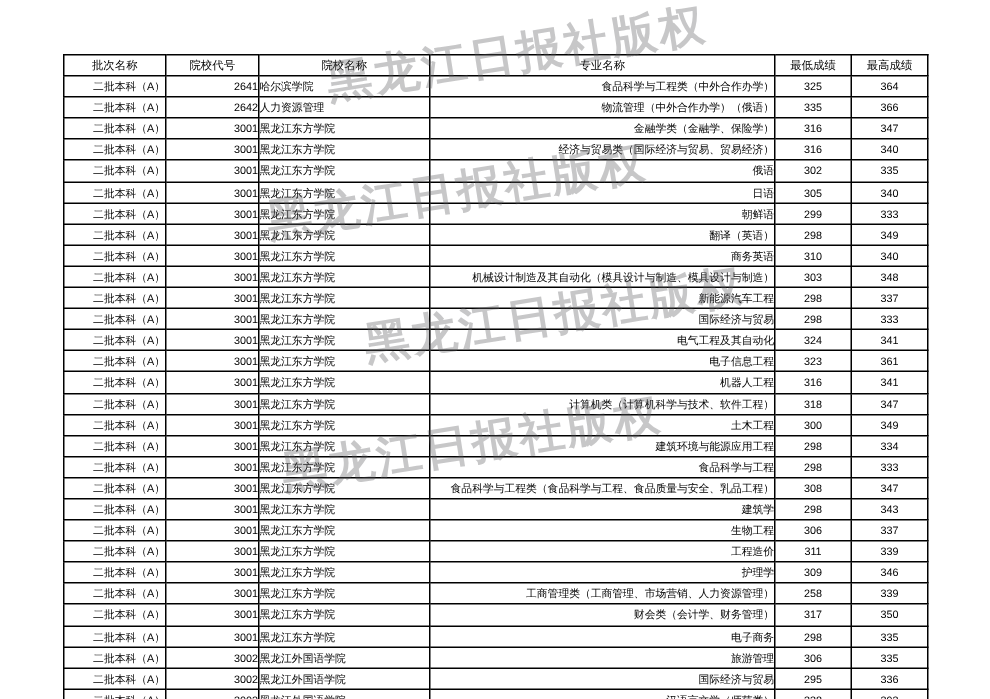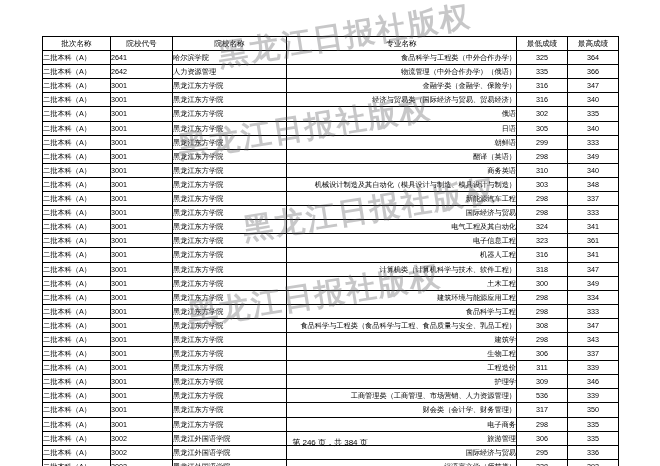--- a/index.html
+++ b/index.html
@@ -56,7 +56,7 @@
   col.c-min     { width: 51px; }
   col.c-max     { width: 51px; }
 
-  td.batch   { text-align: left;  padding-left: 3px; }
+  td.batch   { text-align: right;  padding-left: 3px; }
   td.code    { text-align: left; }
   td.school  { text-align: left;  padding-left: 5px; margin-top: 20px; }
   td.major   { text-align: right;  padding-left: 4px; }

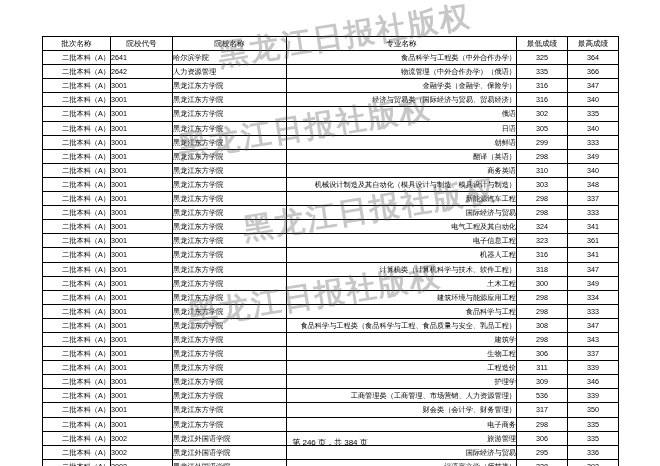--- a/index.html
+++ b/index.html
@@ -57,7 +57,7 @@
   col.c-max     { width: 51px; }
 
   td.batch   { text-align: right;  padding-left: 3px; }
-  td.code    { text-align: left; }
+  td.code    { text-align: right; }
   td.school  { text-align: left;  padding-left: 5px; margin-top: 20px; }
   td.major   { text-align: right;  padding-left: 4px; }
   td.min     { text-align: center; padding-right: 5px; }

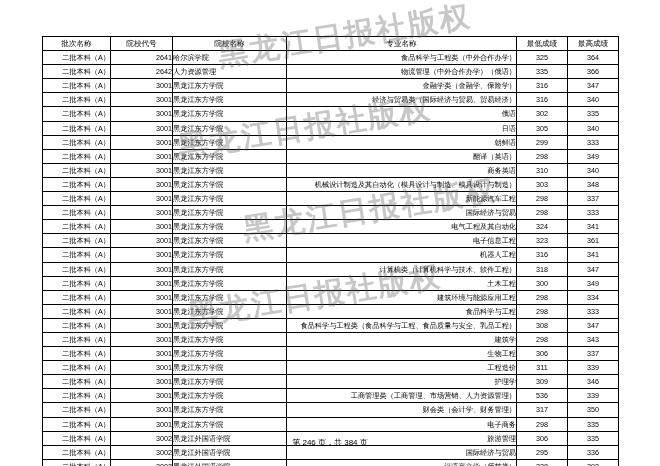--- a/index.html
+++ b/index.html
@@ -317,7 +317,7 @@
             <td class="code">3001</td>
             <td class="school">黑龙江东方学院</td>
             <td class="major">工商管理类（工商管理、市场营销、人力资源管理）</td>
-            <td class="min">536</td>
+            <td class="min">258</td>
             <td class="max">339</td>
           </tr>
         <tr>

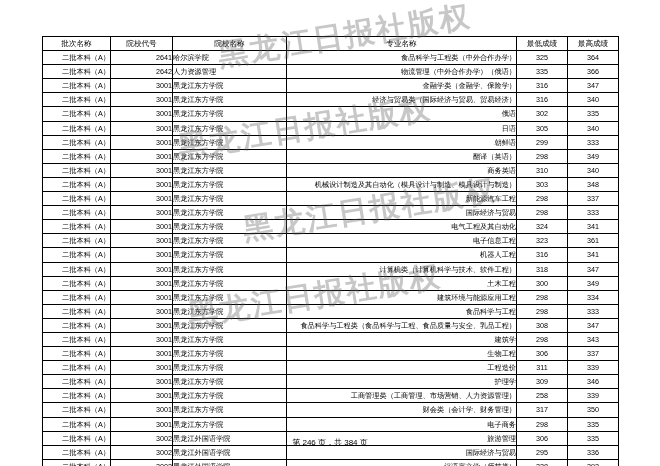--- a/index.html
+++ b/index.html
@@ -372,7 +372,6 @@
     <div class="wm wm-4">黑龙江日报社版权</div>
   </div>
 
-  <div id="footer">第 246 页，共 384 页</div>
 
 </div>
 

